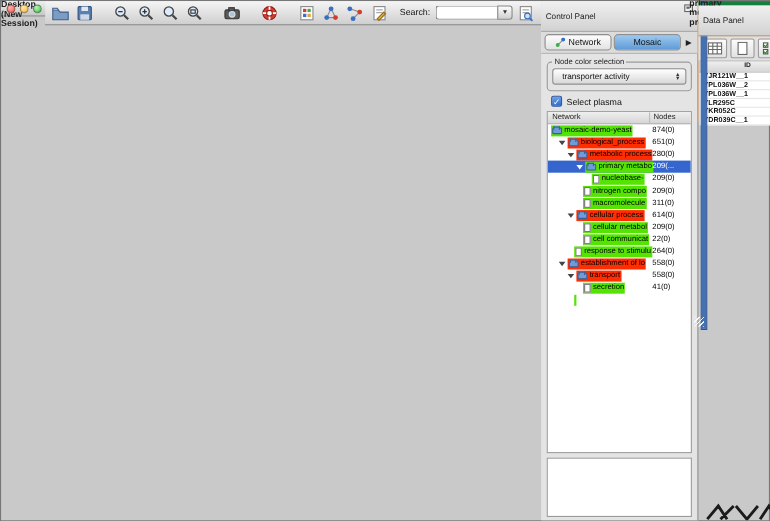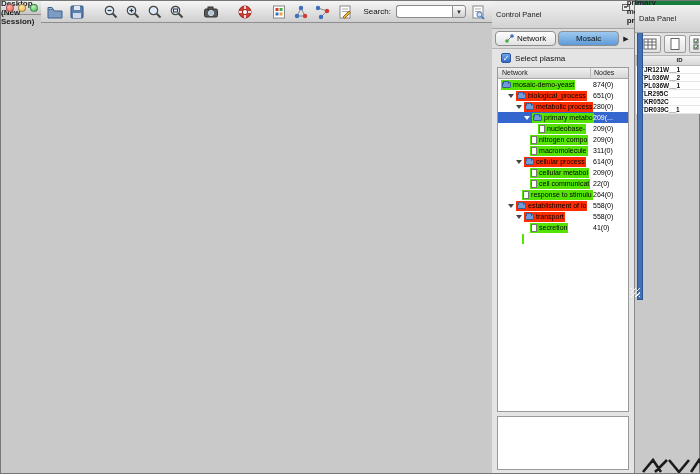--- a/index.html
+++ b/index.html
@@ -258,6 +258,16 @@
         <button class="tab-arrow">▶</button>
       </div>
       <div class="cp-body">
+        <fieldset class="ncs">
+          <legend>Node color selection</legend>
+          <div class="combo">
+            <span class="cval">transporter activity</span>
+            <span class="steppers">
+                <span>▲</span>
+                <span>▼</span>
+              </span>
+          </div>
+        </fieldset>
         <div class="chk-row">
           <span class="chk">✓</span>
           <span class="chk-label">Select plasma</span>

